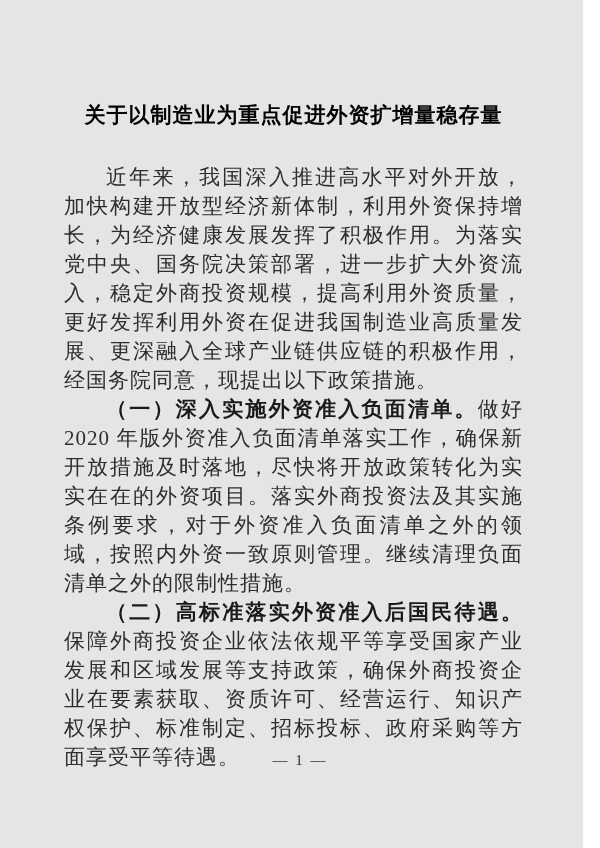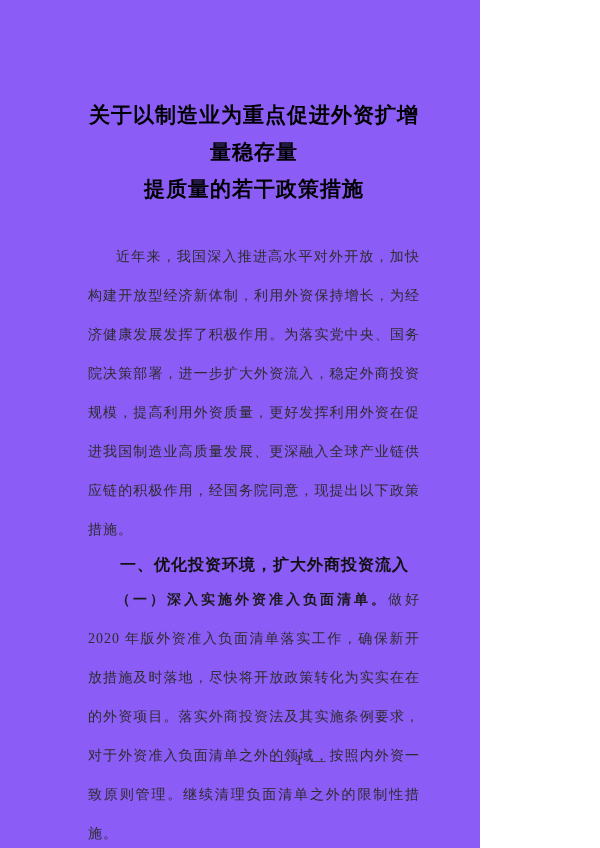--- a/index.html
+++ b/index.html
@@ -16,10 +16,10 @@
   }
   .page {
     box-sizing: border-box;
-    width: 480px;
+    width: 583px;
     height: 848px;
-    padding: 96px 60px 0 88px;
-    background: #8b5cf6;
+    padding: 96px 60px 0 64px;
+    background: #e5e5e5;
     position: relative;
   }
   .title {

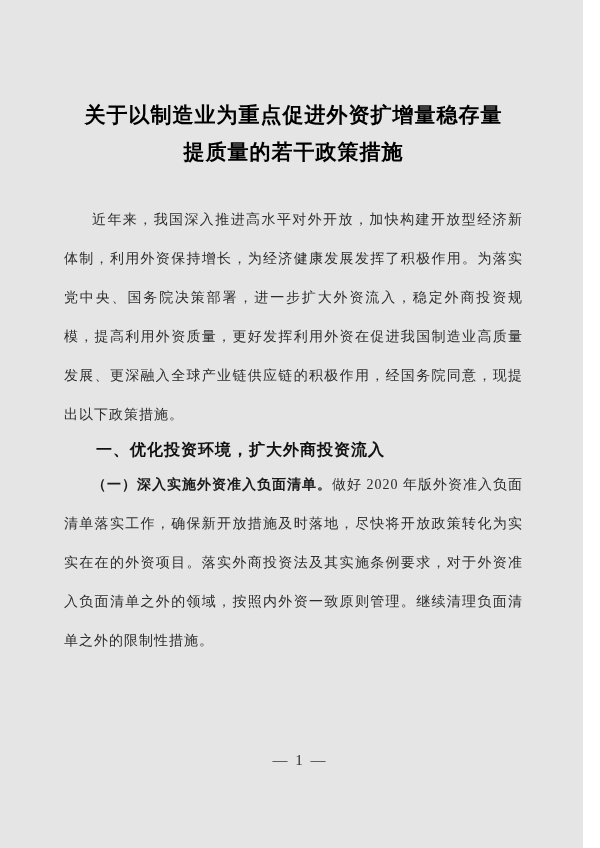--- a/index.html
+++ b/index.html
@@ -77,7 +77,6 @@
 
   <h1 class="title">
     <span class="title-line">关于以制造业为重点促进外资扩增量稳存量</span>
-    <span class="title-line">提质量的若干政策措施</span>
   </h1>
 
   <p class="para">近年来，我国深入推进高水平对外开放，加快构建开放型经济新体制，利用外资保持增长，为经济健康发展发挥了积极作用。为落实党中央、国务院决策部署，进一步扩大外资流入，稳定外商投资规模，提高利用外资质量，更好发挥利用外资在促进我国制造业高质量发展、更深融入全球产业链供应链的积极作用，经国务院同意，现提出以下政策措施。</p>

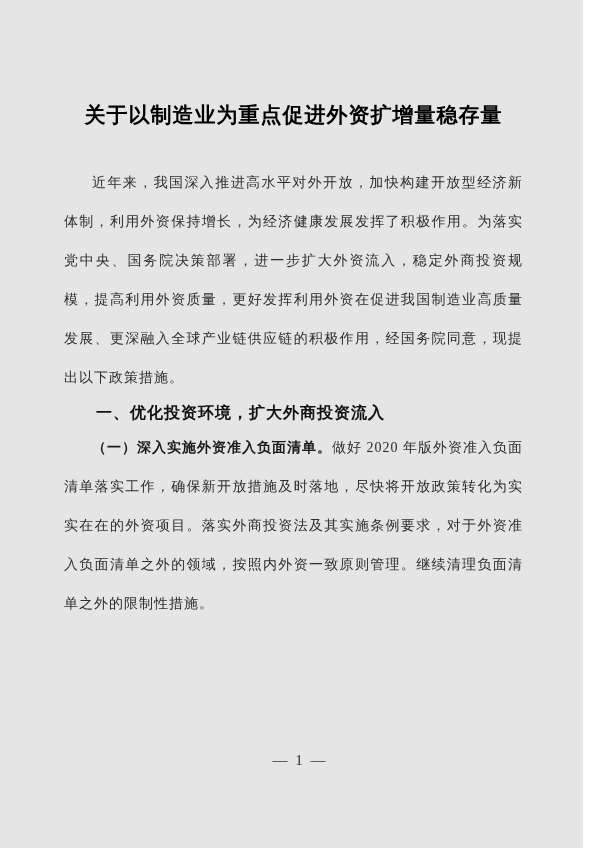--- a/index.html
+++ b/index.html
@@ -37,8 +37,8 @@
   }
   .para {
     margin: 0;
-    font-size: 14px;
-    line-height: 39px;
+    font-size: 21px;
+    line-height: 29px;
     color: #2d2d2d;
     text-align: justify;
     text-indent: 2em;

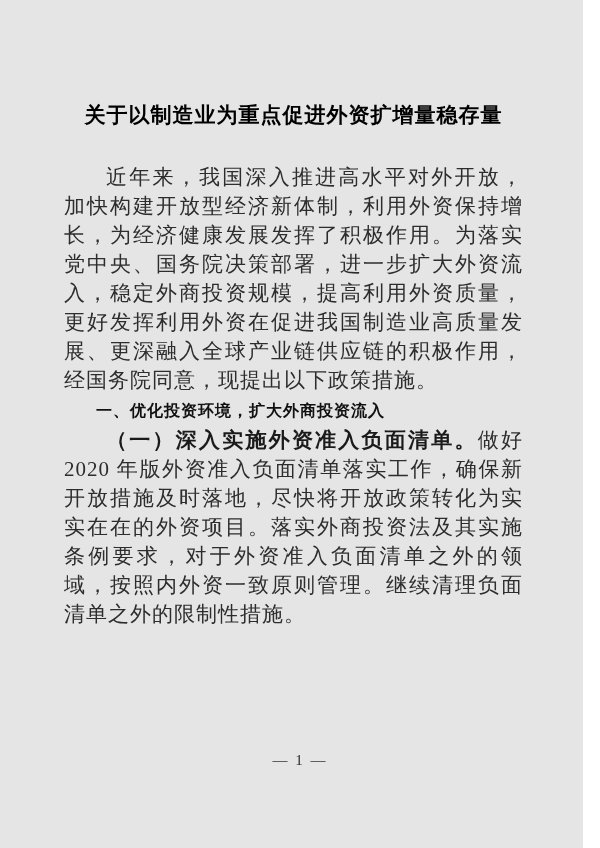--- a/index.html
+++ b/index.html
@@ -81,7 +81,6 @@
 
   <p class="para">近年来，我国深入推进高水平对外开放，加快构建开放型经济新体制，利用外资保持增长，为经济健康发展发挥了积极作用。为落实党中央、国务院决策部署，进一步扩大外资流入，稳定外商投资规模，提高利用外资质量，更好发挥利用外资在促进我国制造业高质量发展、更深融入全球产业链供应链的积极作用，经国务院同意，现提出以下政策措施。</p>
 
-  <h2 class="section-heading">一、优化投资环境，扩大外商投资流入</h2>
 
   <p class="para"><strong class="lead">（一）深入实施外资准入负面清单。</strong><span>做好 2020 年版外资准入负面清单落实工作，确保新开放措施及时落地，尽快将开放政策转化为实实在在的外资项目。落实外商投资法及其实施条例要求，对于外资准入负面清单之外的领域，按照内外资一致原则管理。继续清理负面清单之外的限制性措施。</span></p>
 

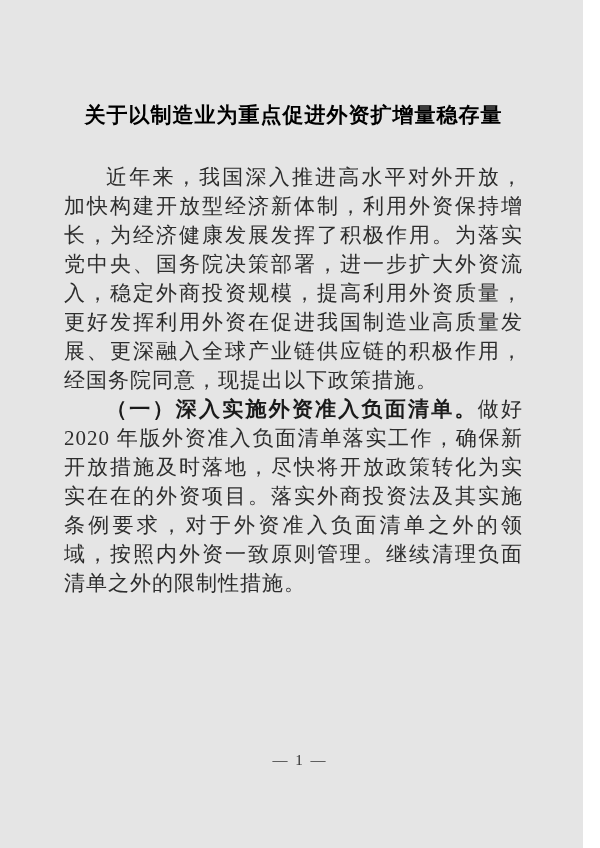--- a/index.html
+++ b/index.html
@@ -84,6 +84,7 @@
 
   <p class="para"><strong class="lead">（一）深入实施外资准入负面清单。</strong><span>做好 2020 年版外资准入负面清单落实工作，确保新开放措施及时落地，尽快将开放政策转化为实实在在的外资项目。落实外商投资法及其实施条例要求，对于外资准入负面清单之外的领域，按照内外资一致原则管理。继续清理负面清单之外的限制性措施。</span></p>
 
+  <p class="para"><strong class="lead">（二）高标准落实外资准入后国民待遇。</strong><span>保障外商投资企业依法依规平等享受国家产业发展和区域发展等支持政策，确保外商投资企业在要素获取、资质许可、经营运行、知识产权保护、标准制定、招标投标、政府采购等方面享受平等待遇。</span></p>
 
 
   <div class="page-number">— 1 —</div>

